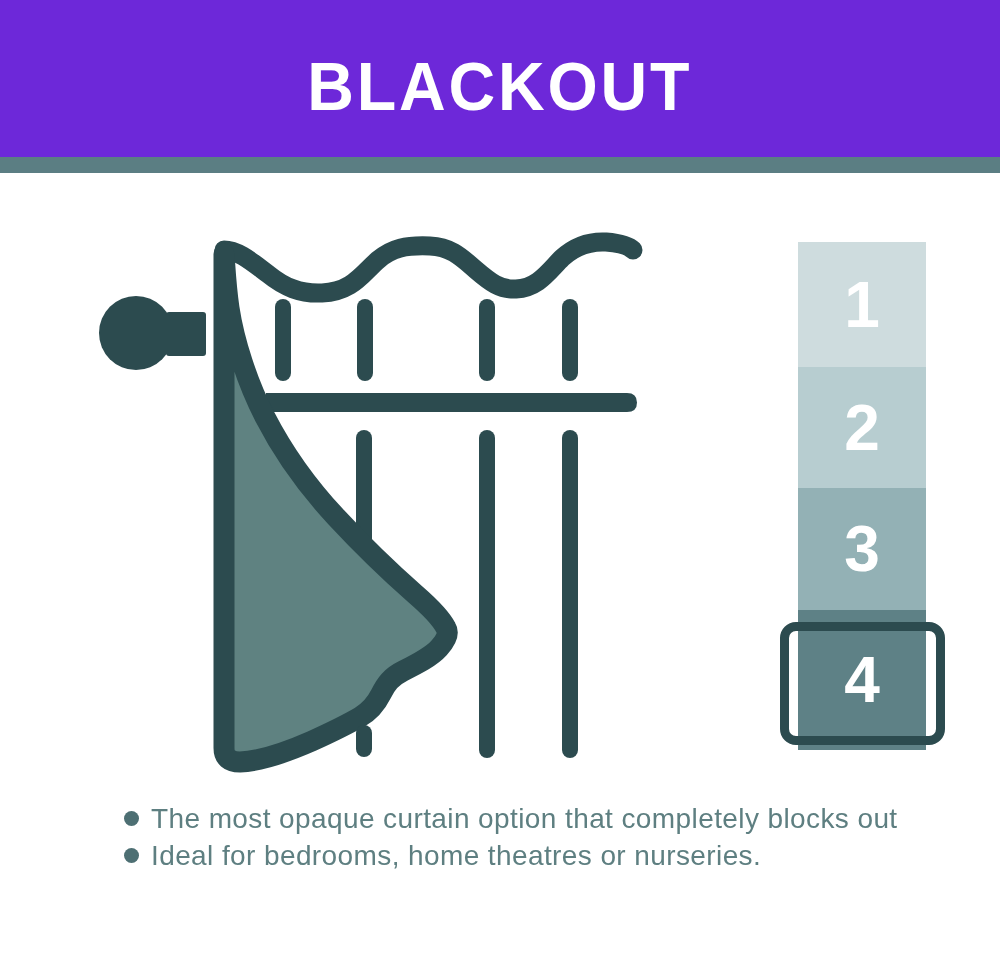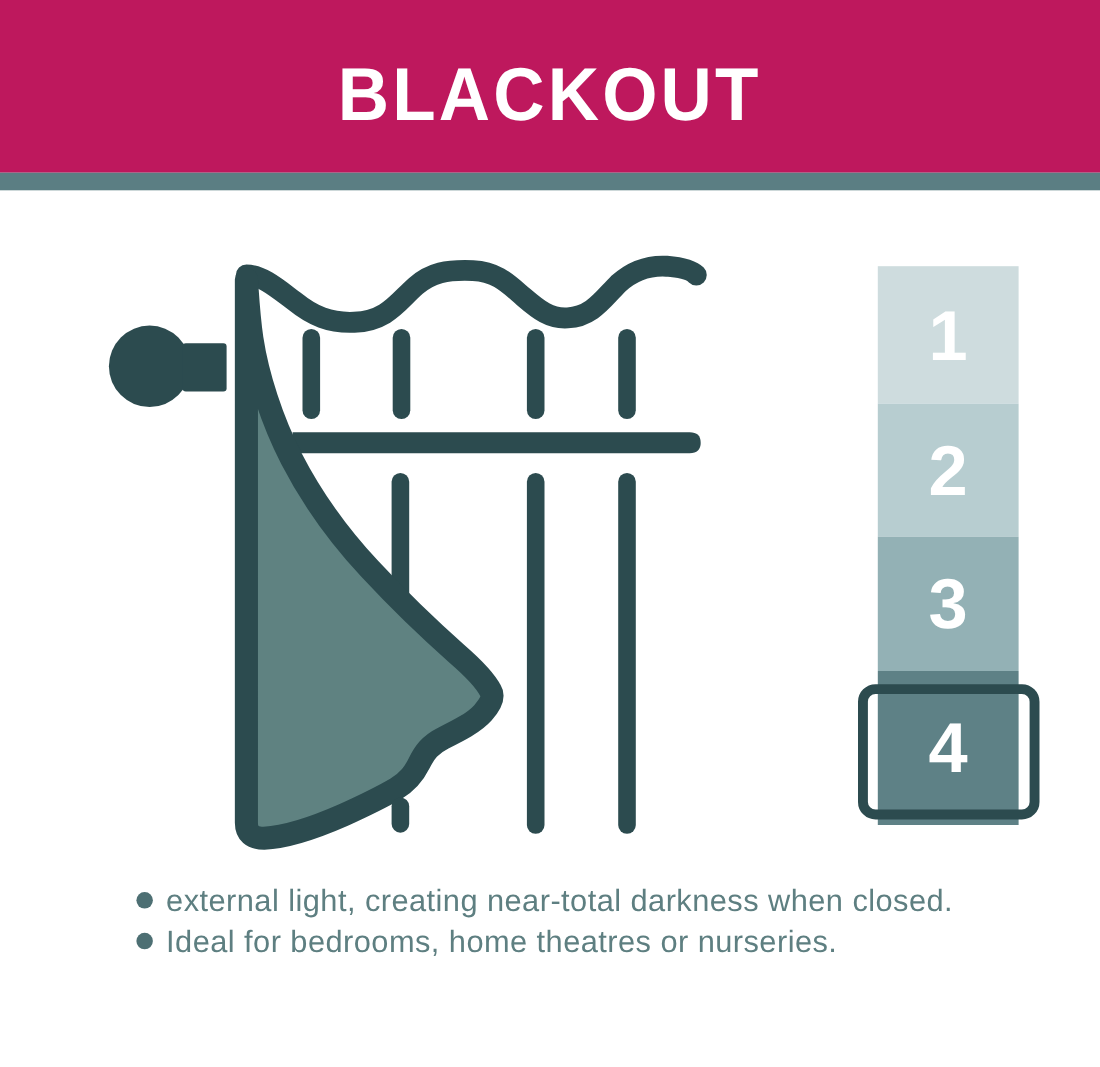--- a/index.html
+++ b/index.html
@@ -9,7 +9,7 @@
   }
   
   .header{position:absolute;left:0;top:0;width:1000px;height:157px;
-    background:#be185d;display:flex;align-items:center;justify-content:center;}
+    background:#6d28d9;display:flex;align-items:center;justify-content:center;}
   .header-title{color:#ffffff;font-size:68px;font-weight:bold;letter-spacing:3px;
     transform:scaleX(0.95);transform-origin:center;margin-top:14px;}
   .header-strip{position:absolute;left:0;top:157px;width:1000px;height:16px;background:#5b7e83;}

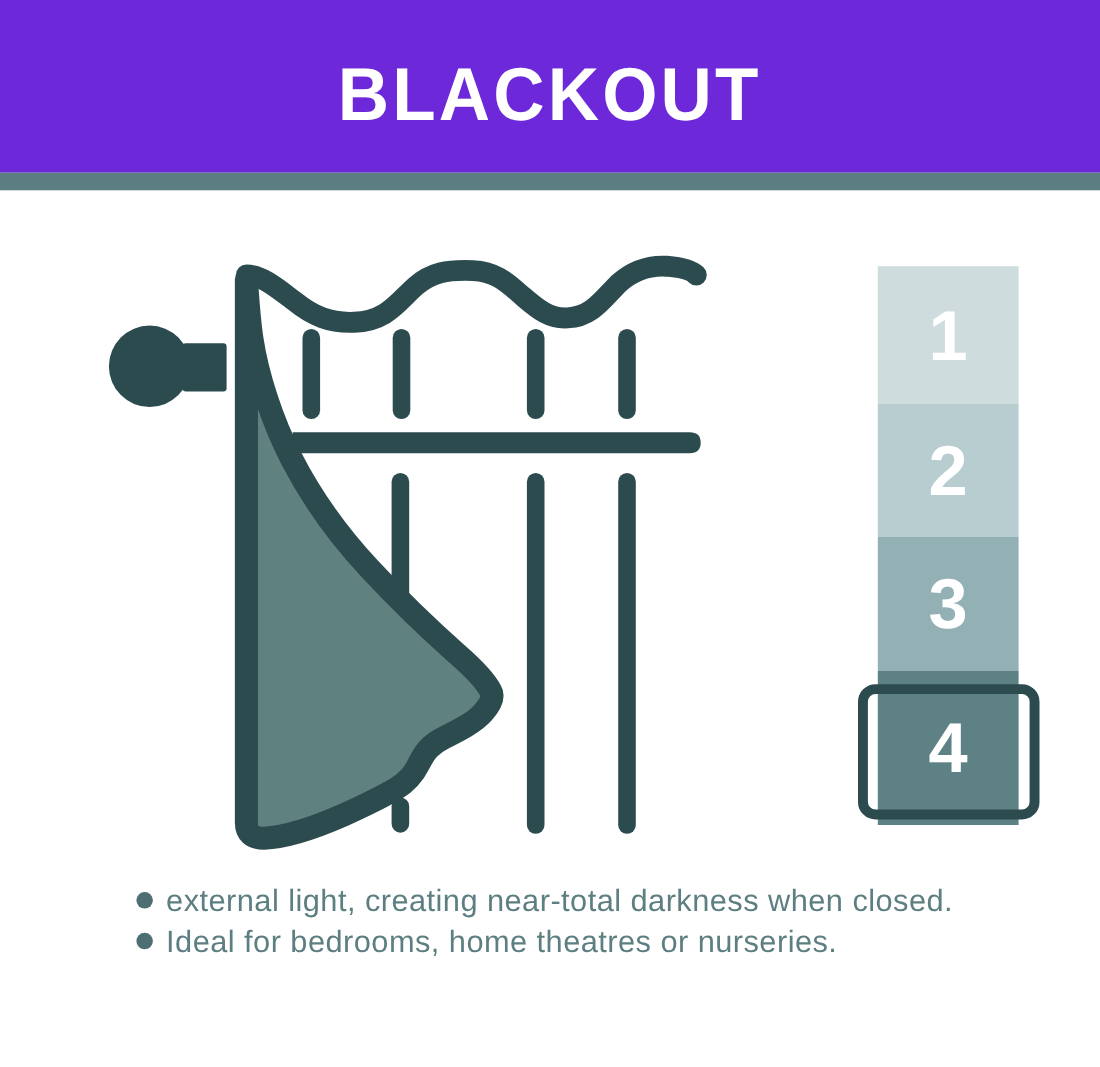--- a/index.html
+++ b/index.html
@@ -118,6 +118,7 @@
     <div class="bullet-row">
       <span class="bullet-dot"></span>
       <div class="bullet-text">
+        <div>The most opaque curtain option that completely blocks out</div>
         <div>external light, creating near-total darkness when closed.</div>
       </div>
     </div>

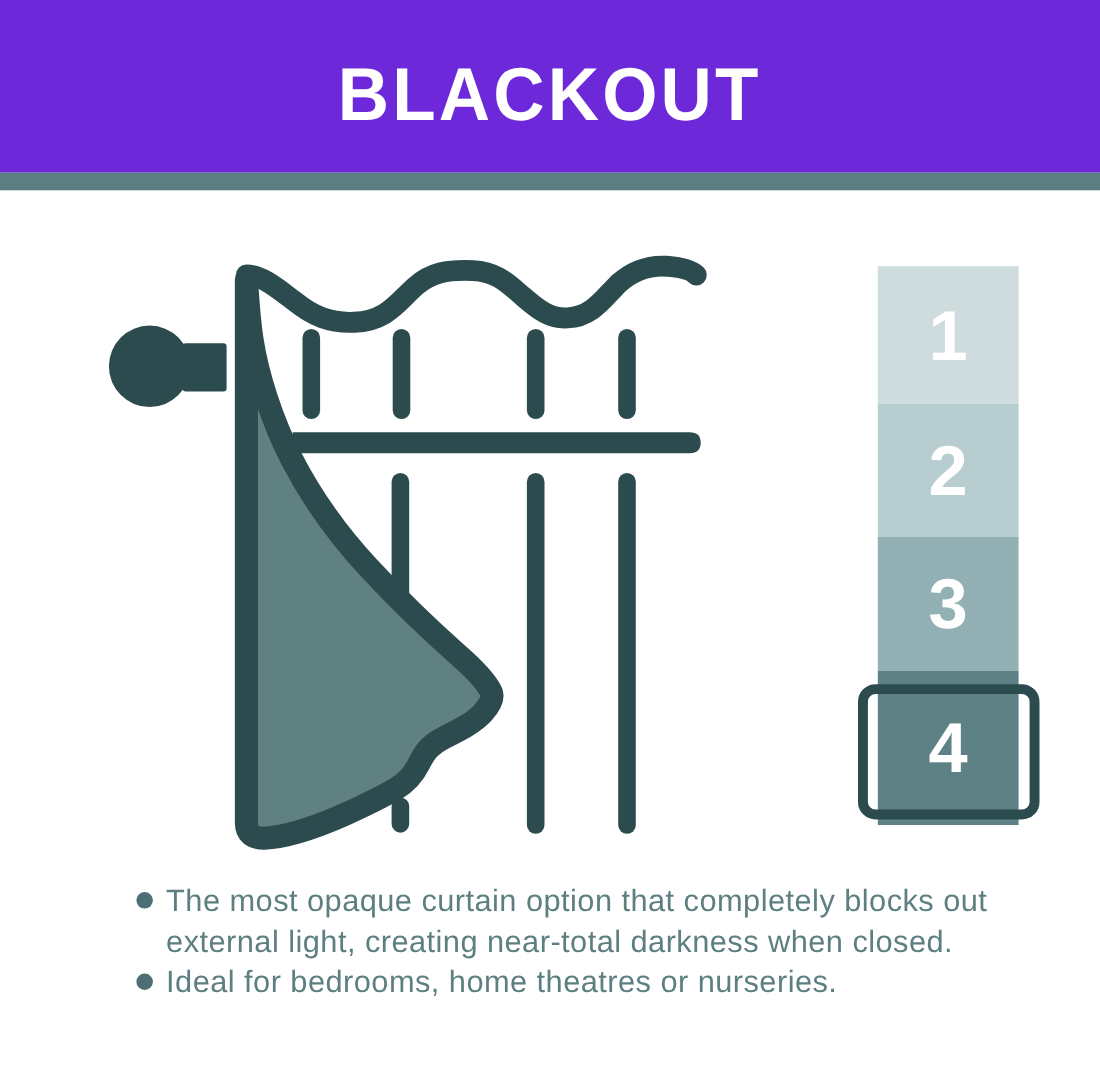--- a/index.html
+++ b/index.html
@@ -119,7 +119,6 @@
       <span class="bullet-dot"></span>
       <div class="bullet-text">
         <div>The most opaque curtain option that completely blocks out</div>
-        <div>external light, creating near-total darkness when closed.</div>
       </div>
     </div>
     <div class="bullet-row">

